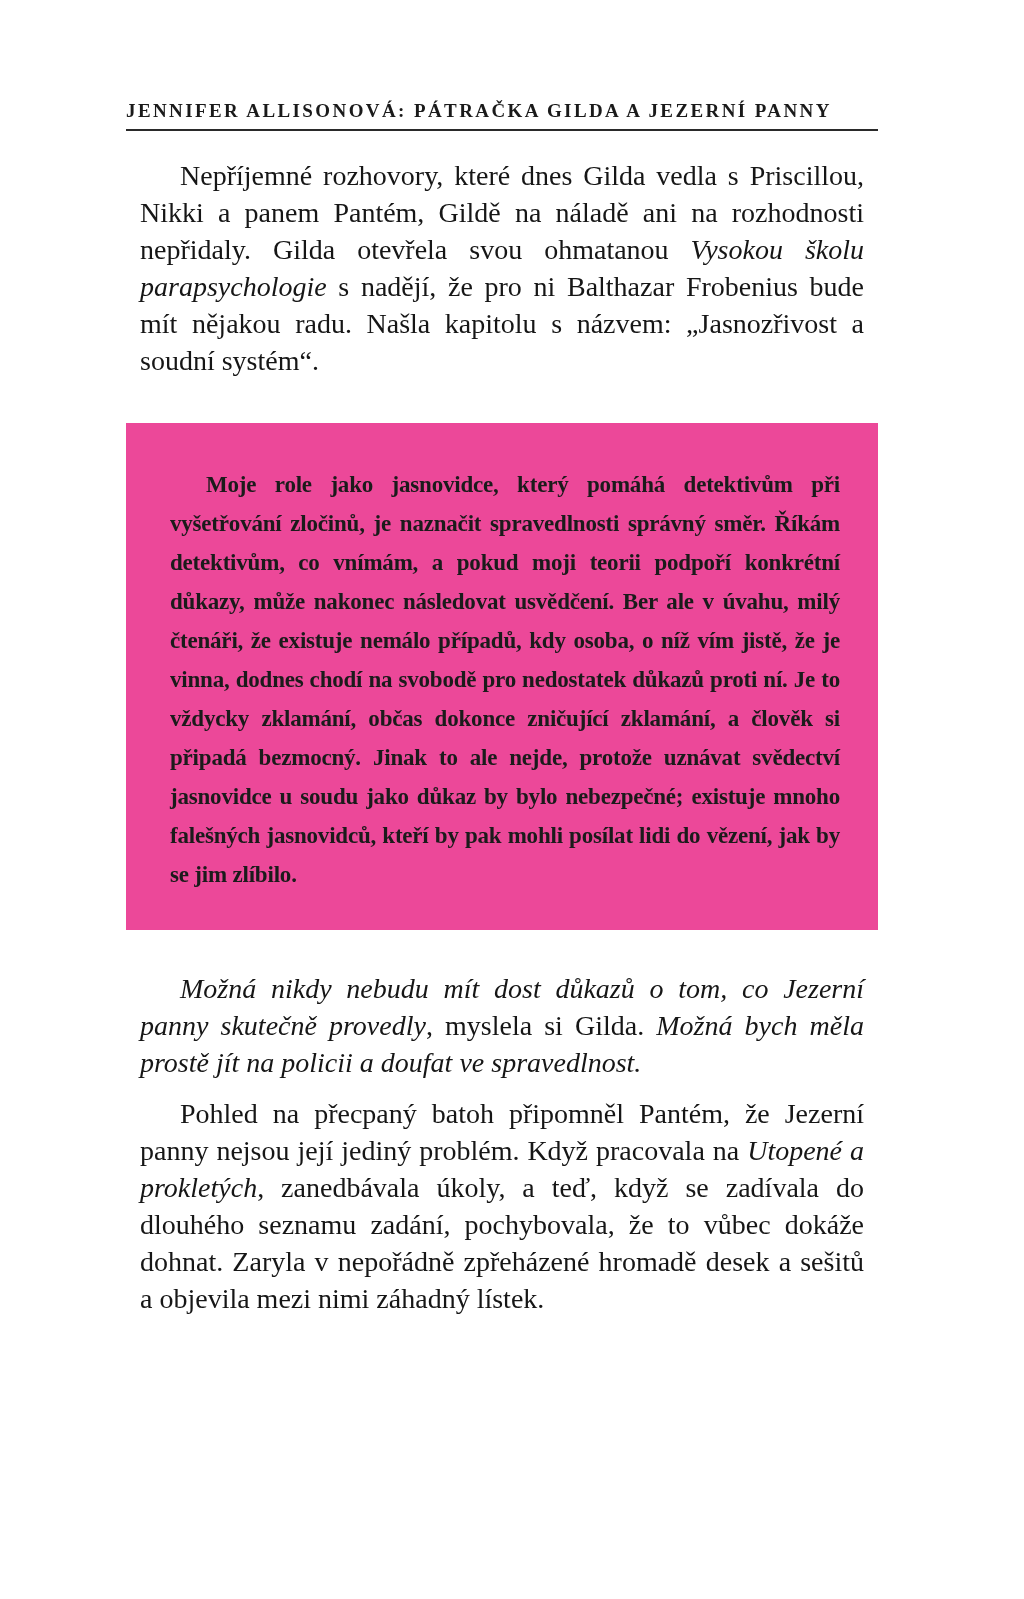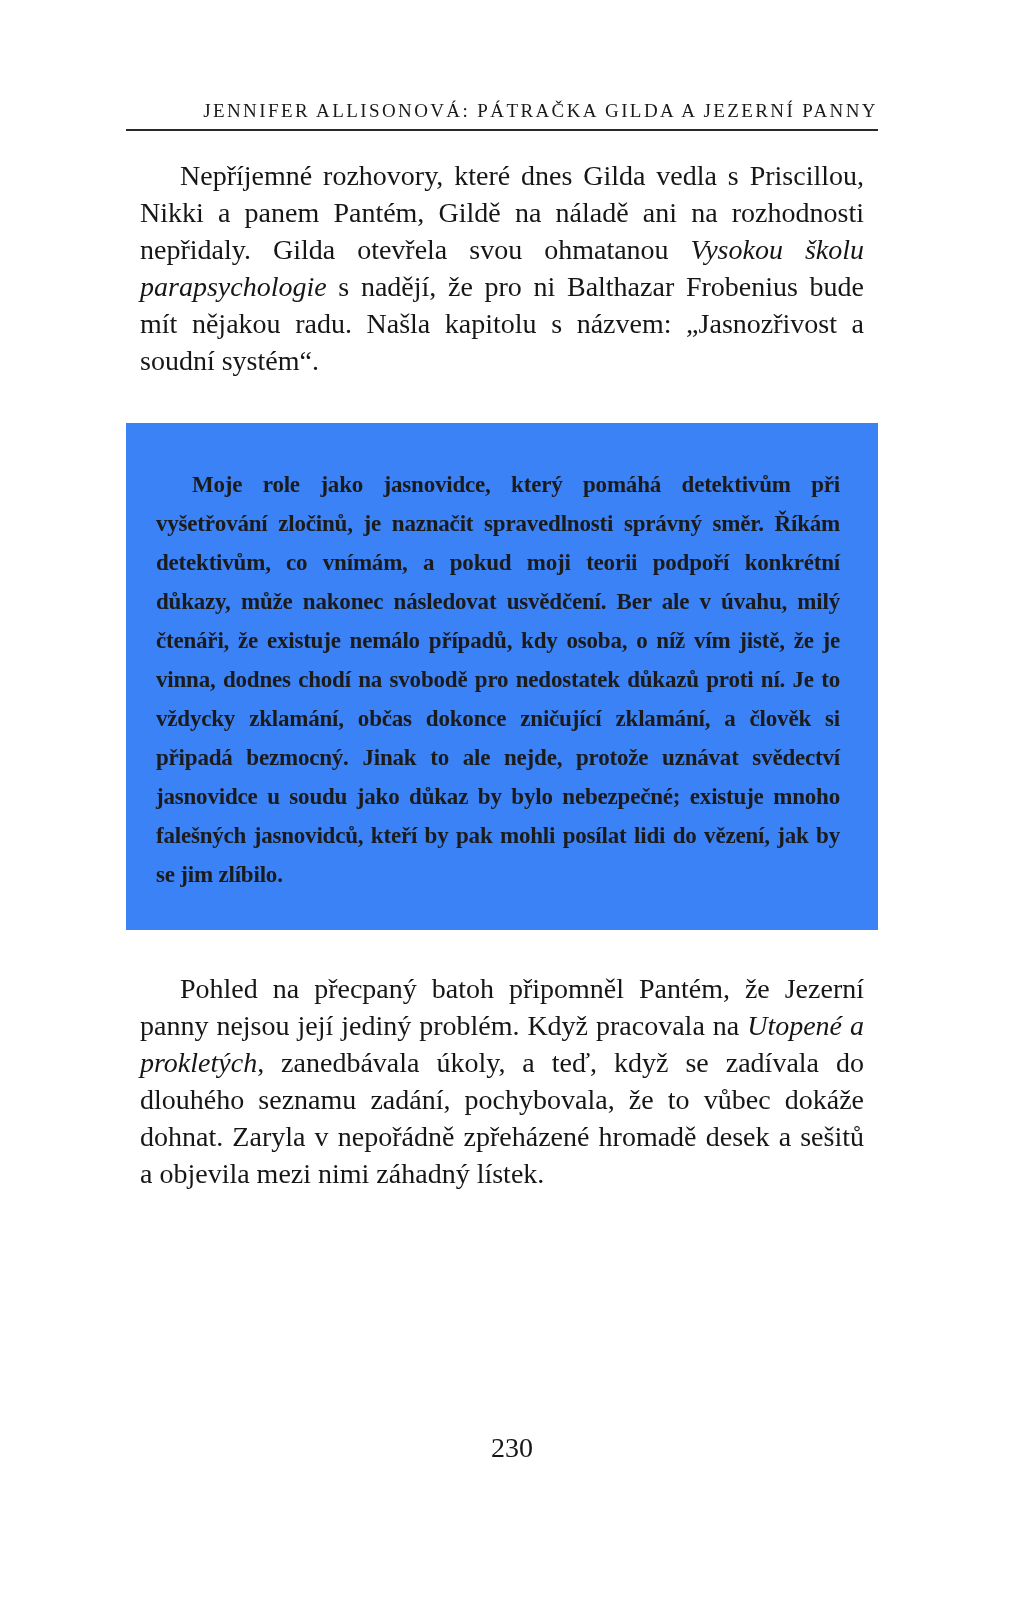--- a/index.html
+++ b/index.html
@@ -20,8 +20,8 @@
     width: 752px;
   }
   .running-header {
-    text-align: right;
-    font-weight: normal;
+    text-align: left;
+    font-weight: bold;
     font-size: 19px;
     letter-spacing: 2.4px;
     color: #1a1a1a;

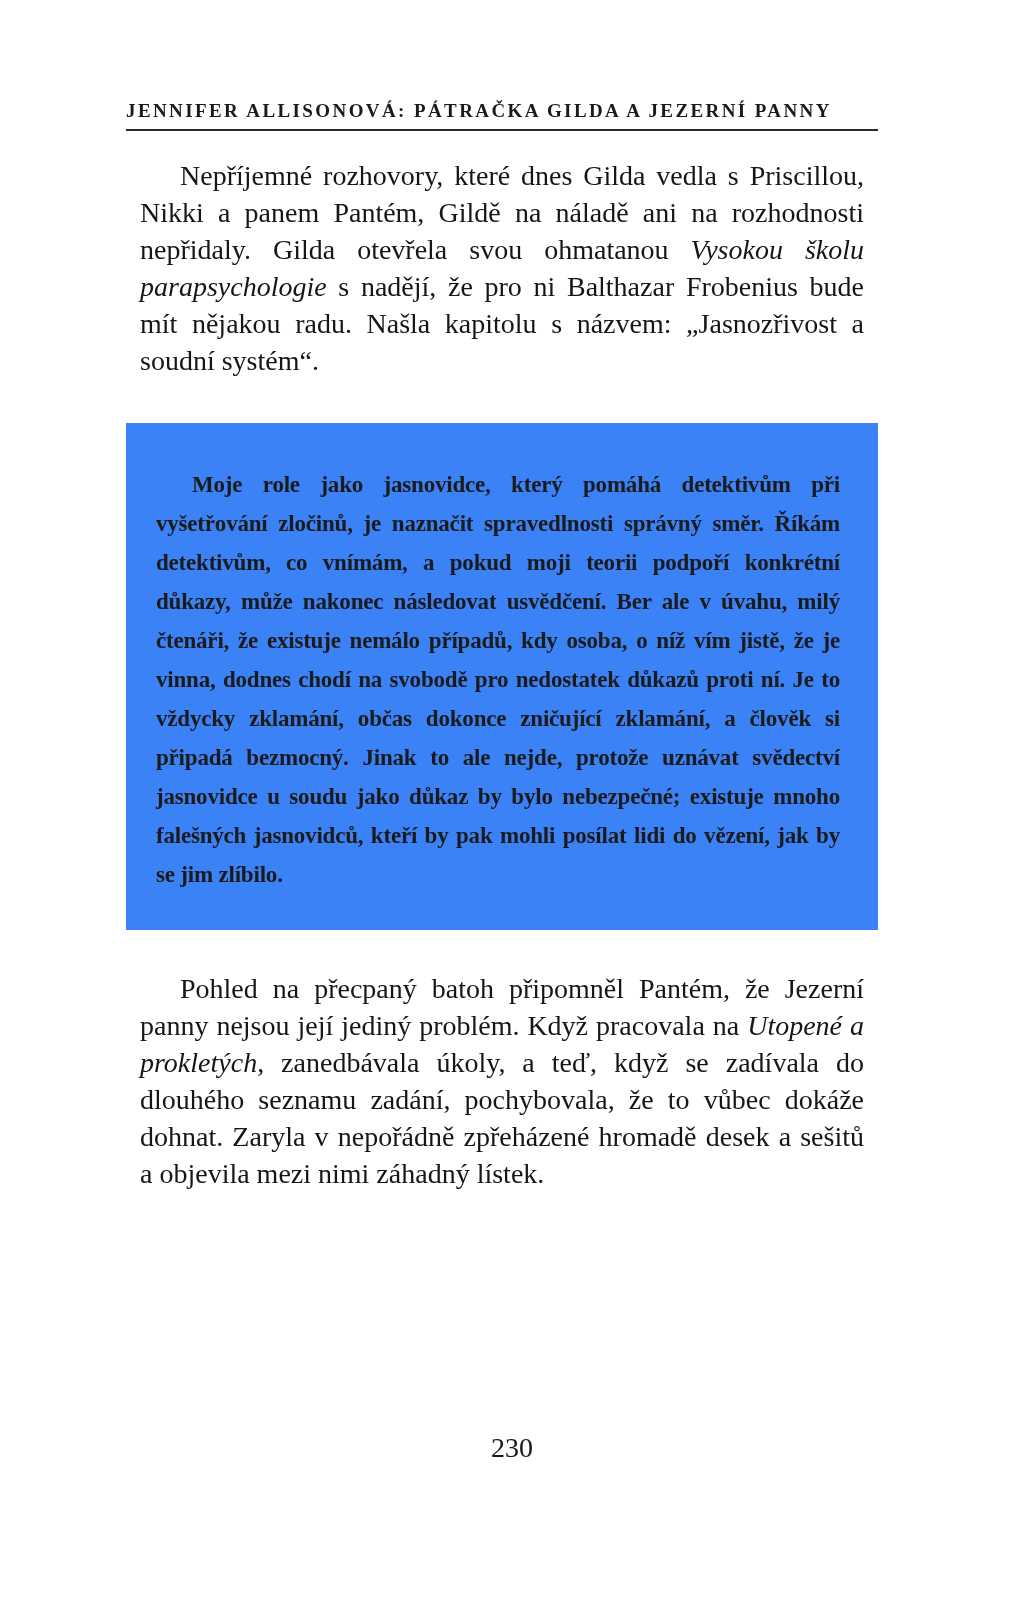--- a/index.html
+++ b/index.html
@@ -44,9 +44,9 @@
   }
   p.para em { font-style: italic; }
   .quote-box {
-    background: #3b82f6;
+    background: #ec4899;
     margin: 44px 0 40px 0;
-    padding: 42px 38px 36px 30px;
+    padding: 42px 38px 36px 44px;
   }
   .quote-para {
     margin: 0;

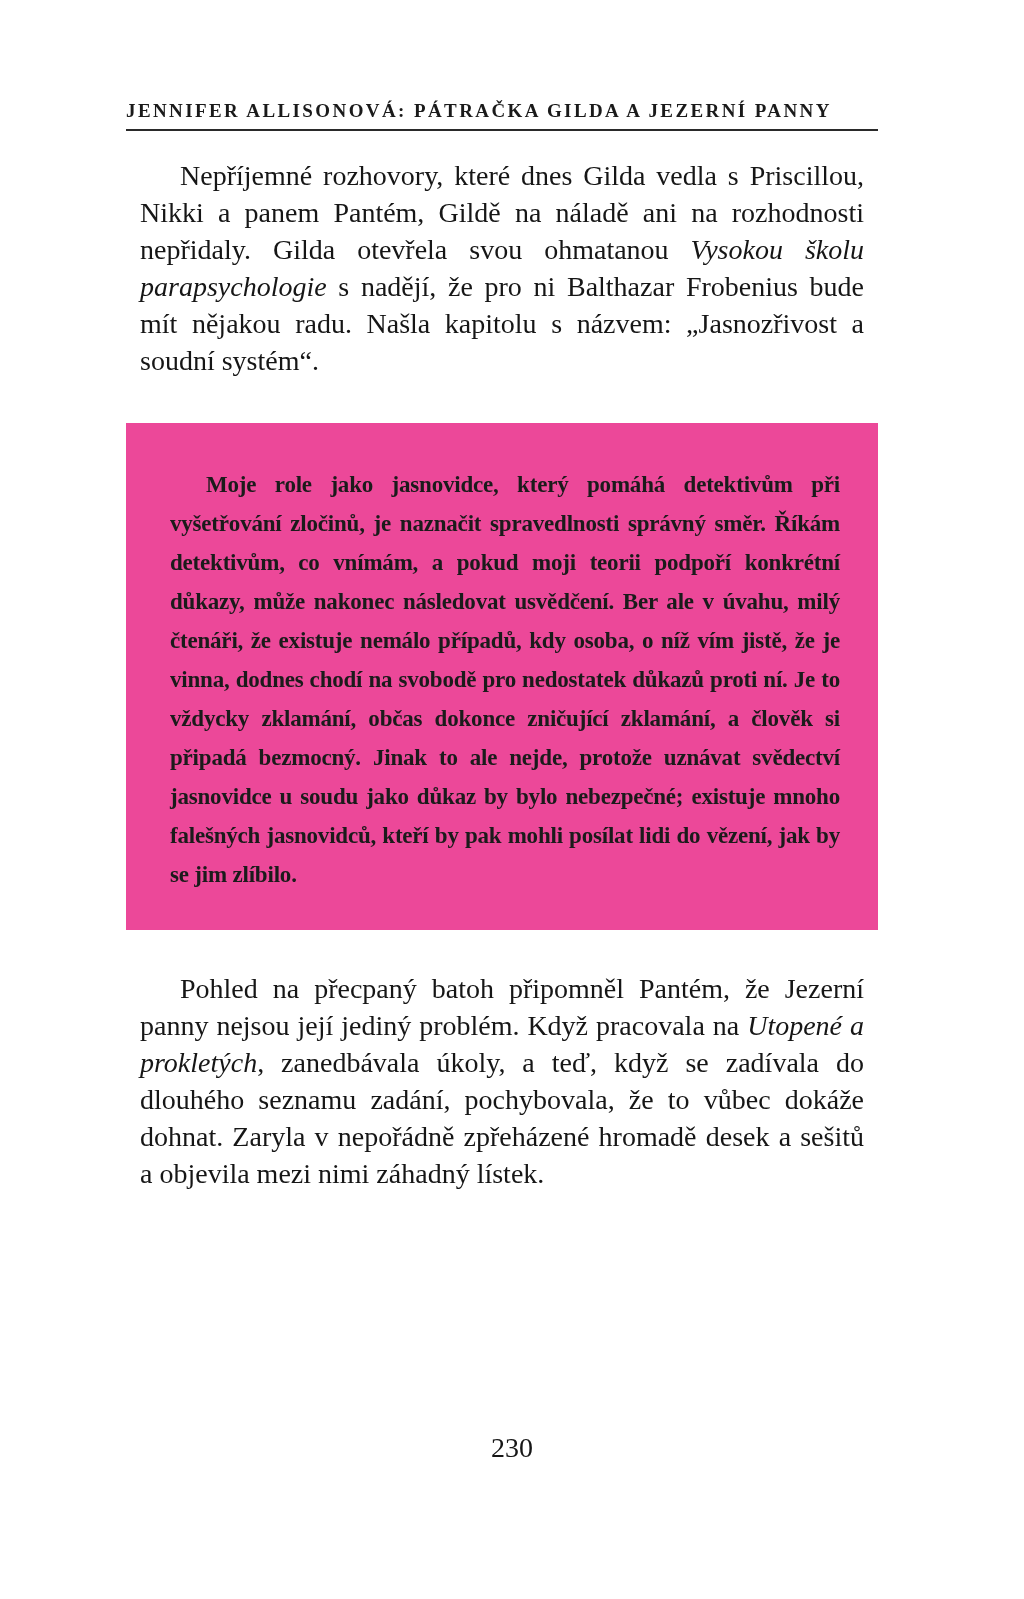--- a/index.html
+++ b/index.html
@@ -86,6 +86,7 @@
         <p class="quote-para"><span>Moje role jako jasnovidce, který pomáhá detektivům při vyšetřování zločinů, je naznačit spravedlnosti správný směr. Říkám detektivům, co vnímám, a pokud moji teorii podpoří konkrétní důkazy, může nakonec následovat usvědčení. Ber ale v úvahu, milý čtenáři, že existuje nemálo případů, kdy osoba, o níž vím jistě, že je vinna, dodnes chodí na svobodě pro nedostatek důkazů proti ní. Je to vždycky zklamání, občas dokonce zničující zklamání, a člověk si připadá bezmocný. Jinak to ale nejde, protože uznávat svědectví jasnovidce u soudu jako důkaz by bylo nebezpečné; existuje mnoho falešných jasnovidců, kteří by pak mohli posílat lidi do vězení, jak by se jim zlíbilo.</span></p>
       </div>
 
+      <p class="para"><em>Možná nikdy nebudu mít dost důkazů o tom, co Jezerní panny skutečně provedly</em><span>, myslela si Gilda. </span><em>Možná bych měla prostě jít na policii a doufat ve spravedlnost.</em></p>
 
       <p class="para"><span>Pohled na přecpaný batoh připomněl Pantém, že Jezerní panny nejsou její jediný problém. Když pracovala na </span><em>Utopené a prokletých</em><span>, zanedbávala úkoly, a teď, když se zadívala do dlouhého seznamu zadání, pochybovala, že to vůbec dokáže dohnat. Zaryla v nepořádně zpřeházené hromadě desek a sešitů a objevila mezi nimi záhadný lístek.</span></p>
 

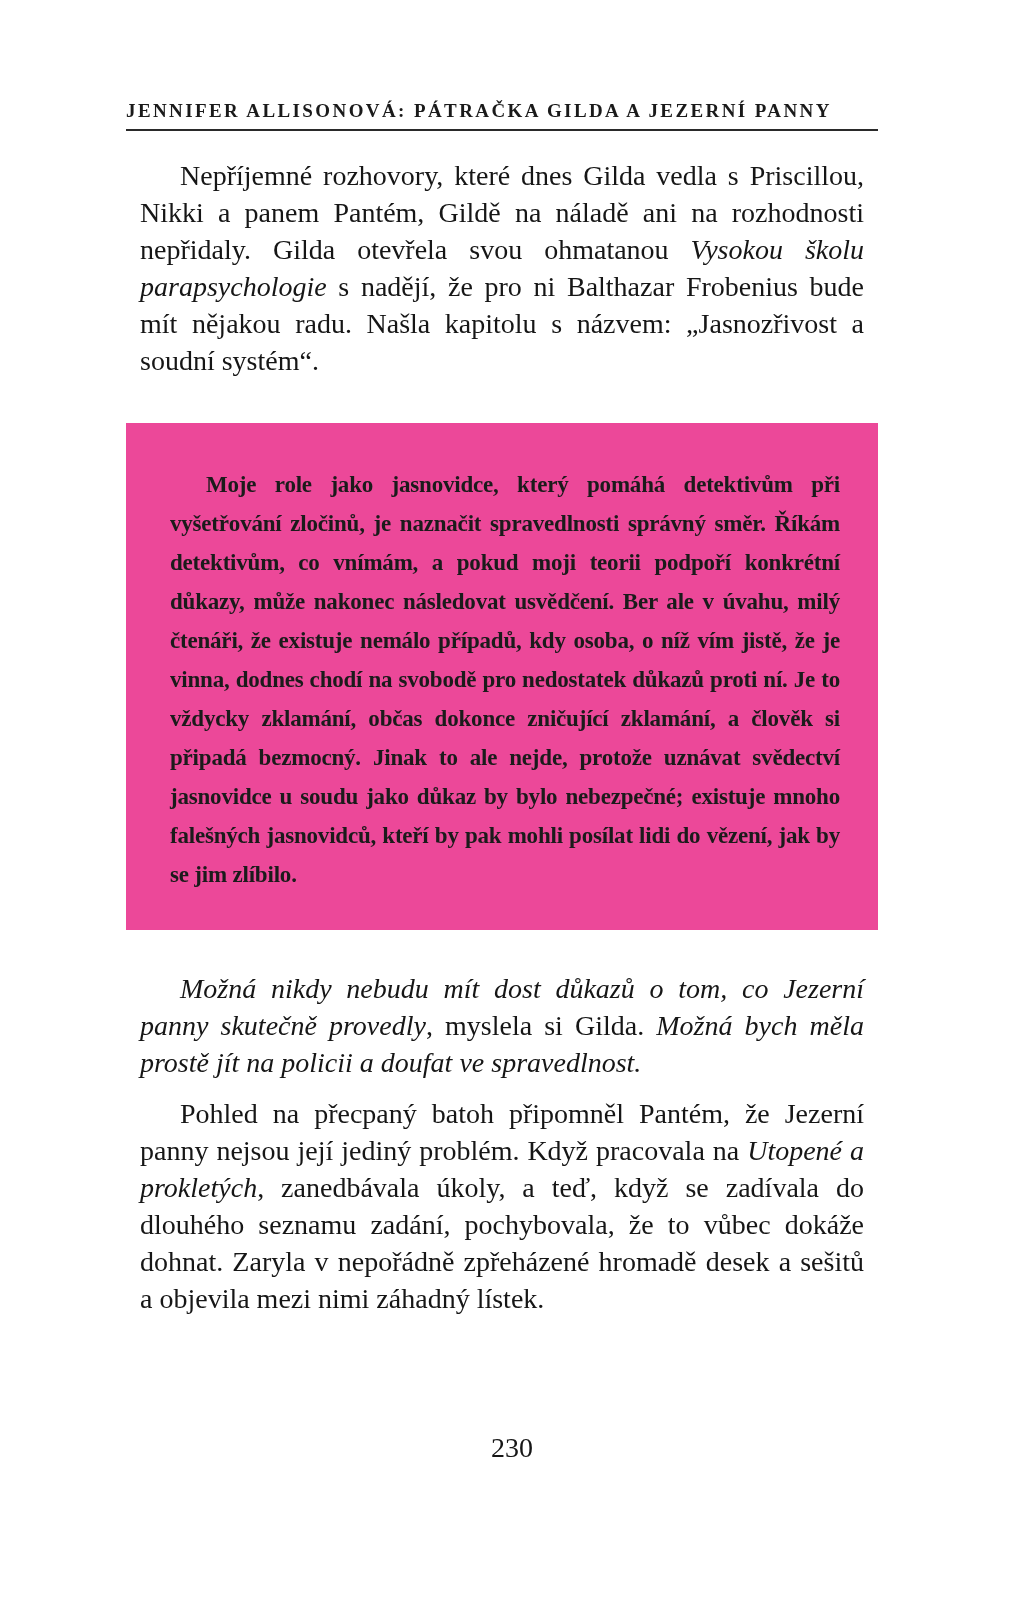--- a/index.html
+++ b/index.html
@@ -93,7 +93,6 @@
     </div>
   </div>
 
-  <div class="page-number">230</div>
 </div>
 
 </body></html>

